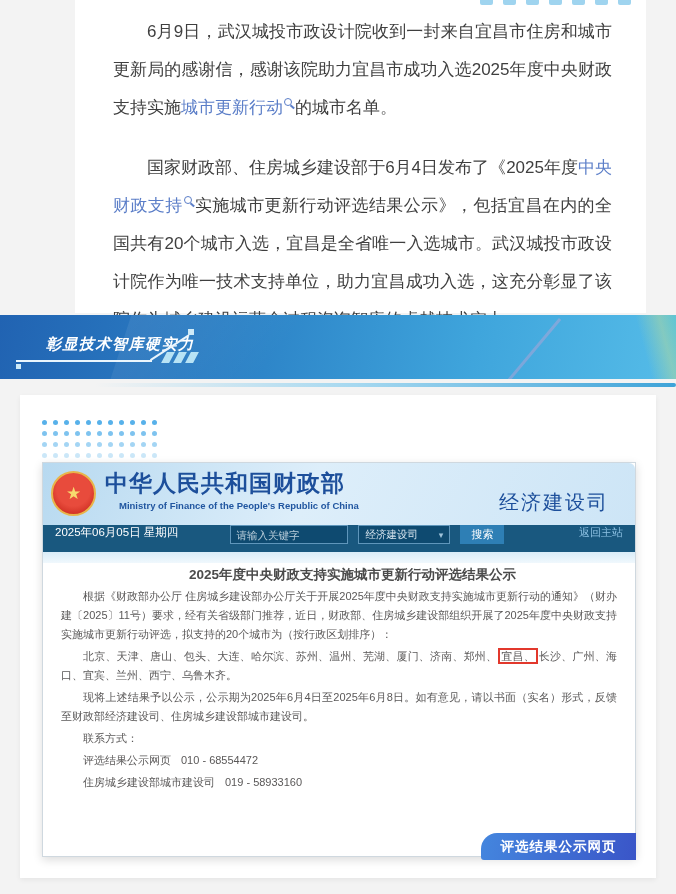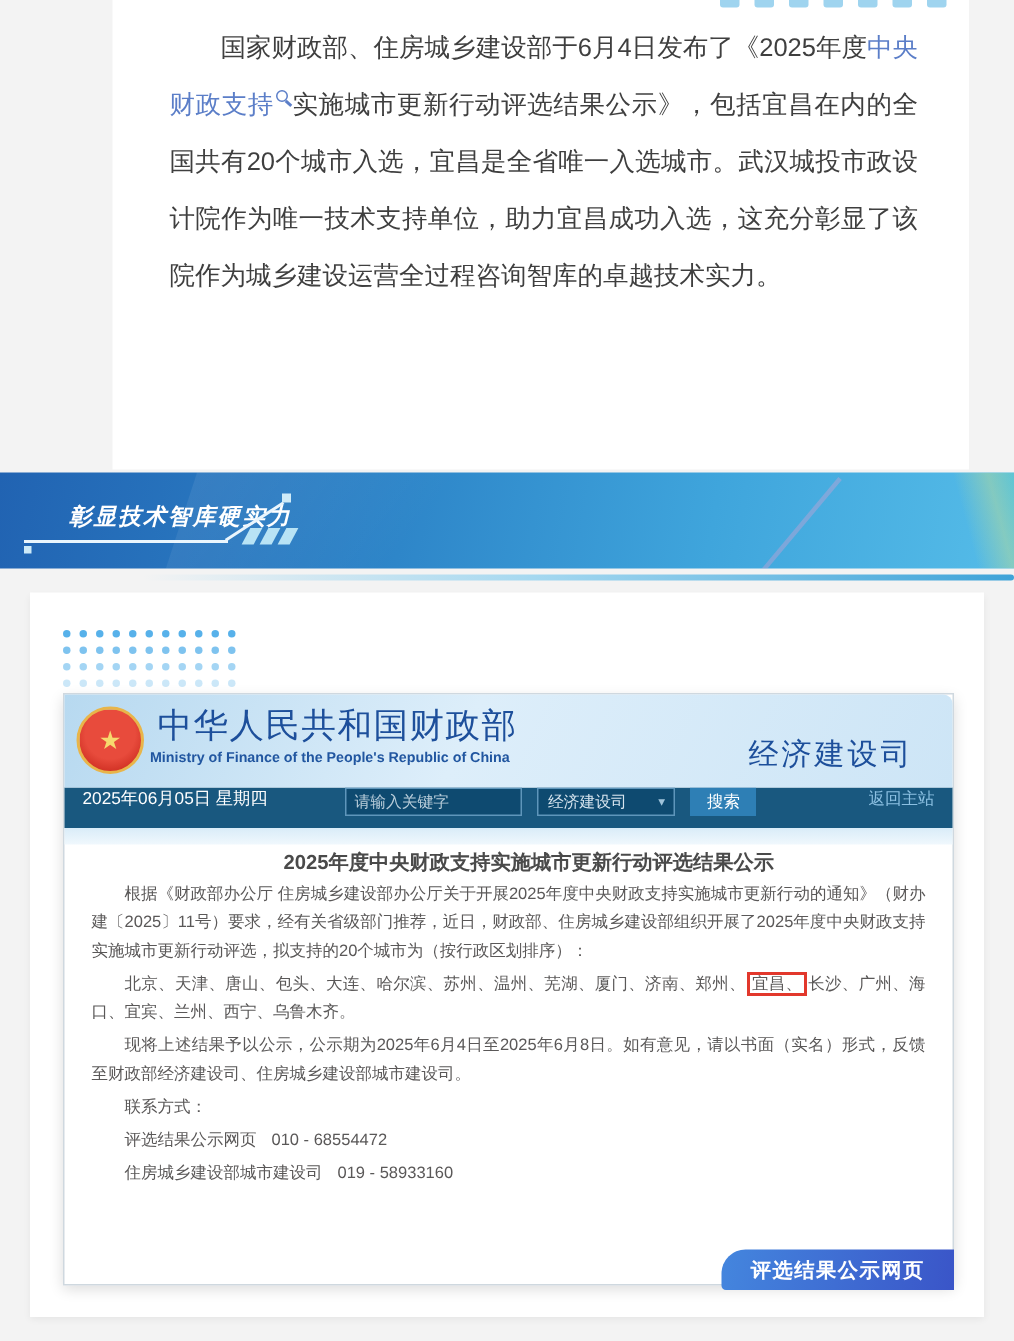--- a/index.html
+++ b/index.html
@@ -98,6 +98,7 @@
 
   <div class="top-card">
     <div class="article">
+      <p><span>6月9日，武汉城投市政设计院收到一封来自宜昌市住房和城市更新局的感谢信，感谢该院助力宜昌市成功入选2025年度中央财政支持实施</span><a class="article-link">城市更新行动</a><span class="mag-icon"></span><span>的城市名单。</span></p>
       <p><span>国家财政部、住房城乡建设部于6月4日发布了《2025年度</span><a class="article-link">中央财政支持</a><span class="mag-icon"></span><span>实施城市更新行动评选结果公示》，包括宜昌在内的全国共有20个城市入选，宜昌是全省唯一入选城市。武汉城投市政设计院作为唯一技术支持单位，助力宜昌成功入选，这充分彰显了该院作为城乡建设运营全过程咨询智库的卓越技术实力。</span></p>
     </div>
   </div>

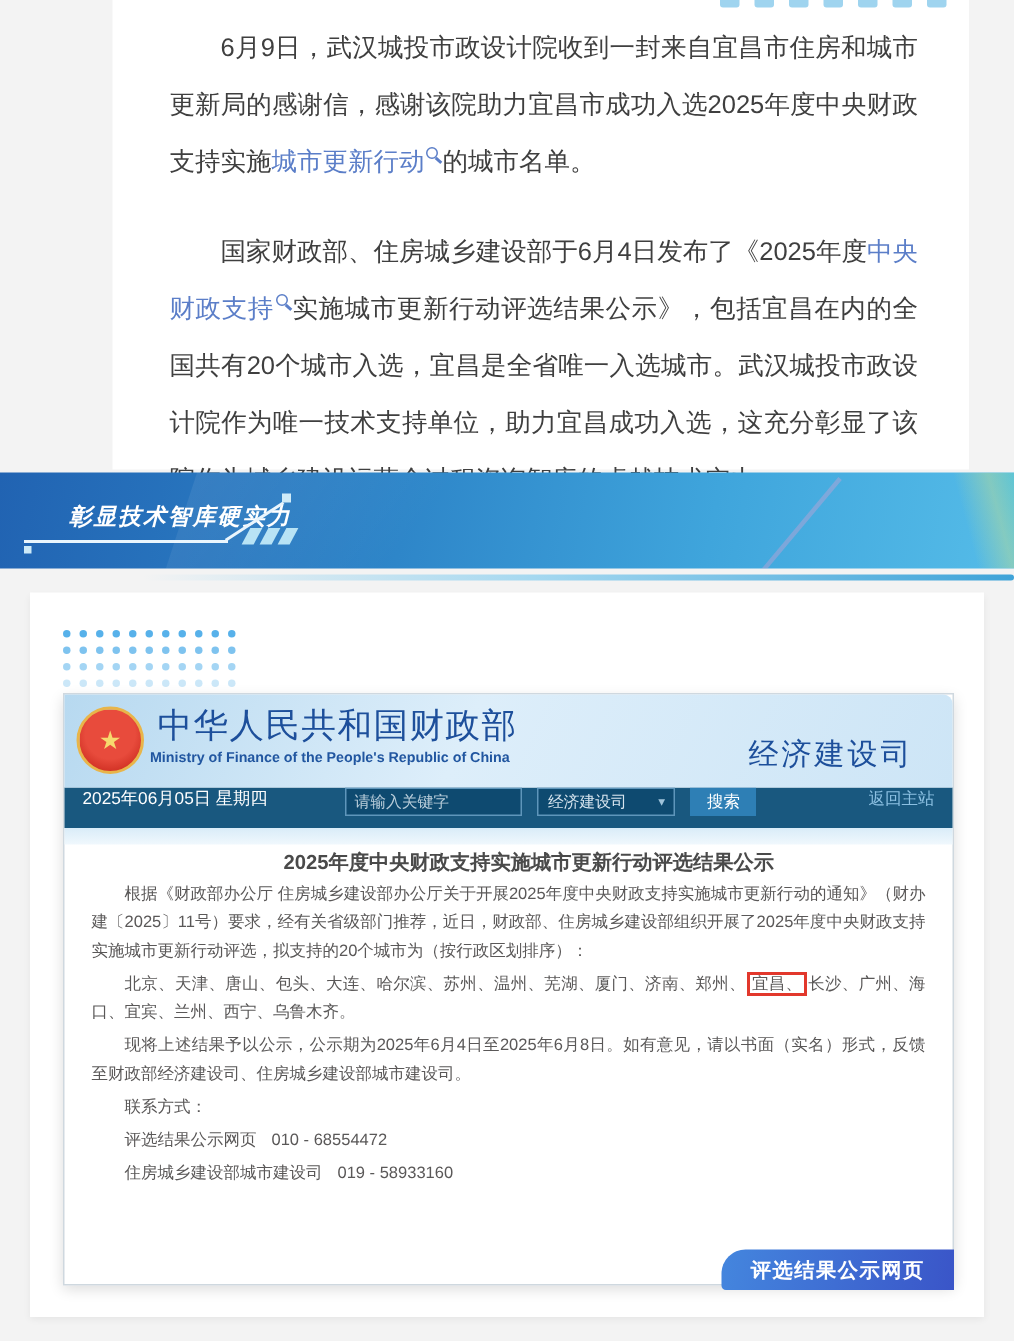--- a/index.html
+++ b/index.html
@@ -58,7 +58,7 @@
           background:radial-gradient(circle at 50% 40%,#e84b3c 0 52%,#bf1d12 100%);
           border:2px solid #e8b54a;box-sizing:border-box;display:flex;align-items:center;justify-content:center;}
   .emblem span{color:#f7d96e;font-size:17px;line-height:1;}
-  .mof-cn{position:absolute;left:62px;top:5px;font-size:23px;font-weight:normal;color:#1d4f9b;letter-spacing:1px;white-space:nowrap;}
+  .mof-cn{position:absolute;left:62px;top:5px;font-size:23px;font-weight:bold;color:#1d4f9b;letter-spacing:1px;white-space:nowrap;}
   .mof-en{position:absolute;left:57px;top:37px;font-size:9.5px;font-weight:bold;color:#2156a0;white-space:nowrap;}
   .mof-dept{position:absolute;right:26px;top:26px;font-size:20px;color:#1d4f9b;letter-spacing:2px;white-space:nowrap;}
 

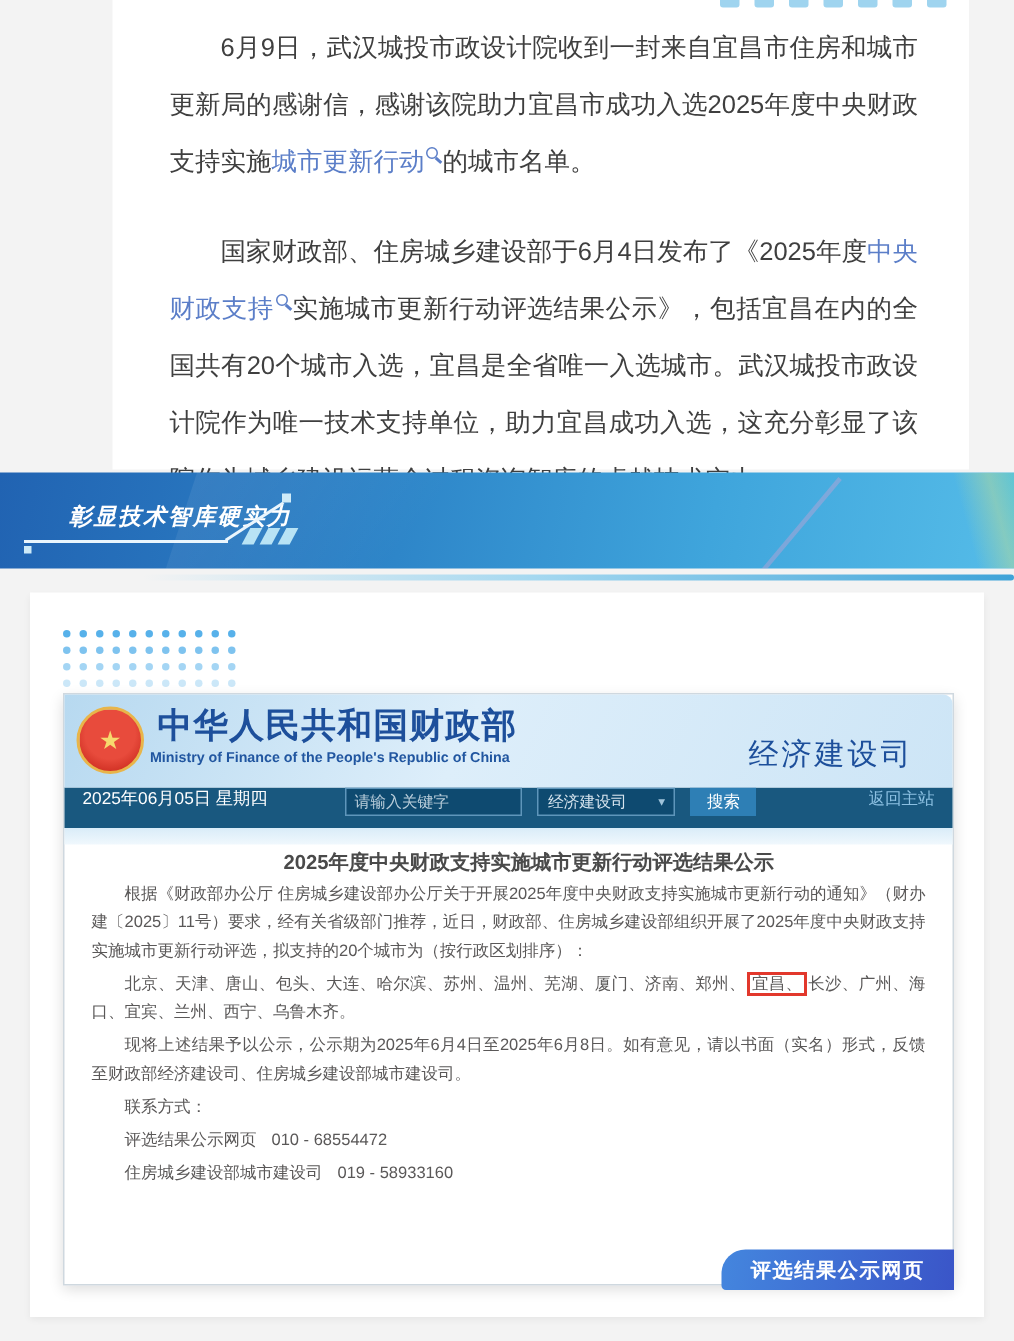--- a/index.html
+++ b/index.html
@@ -59,7 +59,7 @@
           border:2px solid #e8b54a;box-sizing:border-box;display:flex;align-items:center;justify-content:center;}
   .emblem span{color:#f7d96e;font-size:17px;line-height:1;}
   .mof-cn{position:absolute;left:62px;top:5px;font-size:23px;font-weight:bold;color:#1d4f9b;letter-spacing:1px;white-space:nowrap;}
-  .mof-en{position:absolute;left:57px;top:37px;font-size:9.5px;font-weight:bold;color:#2156a0;white-space:nowrap;}
+  .mof-en{position:absolute;left:76px;top:37px;font-size:9.5px;font-weight:bold;color:#2156a0;white-space:nowrap;}
   .mof-dept{position:absolute;right:26px;top:26px;font-size:20px;color:#1d4f9b;letter-spacing:2px;white-space:nowrap;}
 
   .mof-nav{display:flex;align-items:flex-start;height:27px;background:#19587f;padding:0 12px;box-sizing:border-box;}

